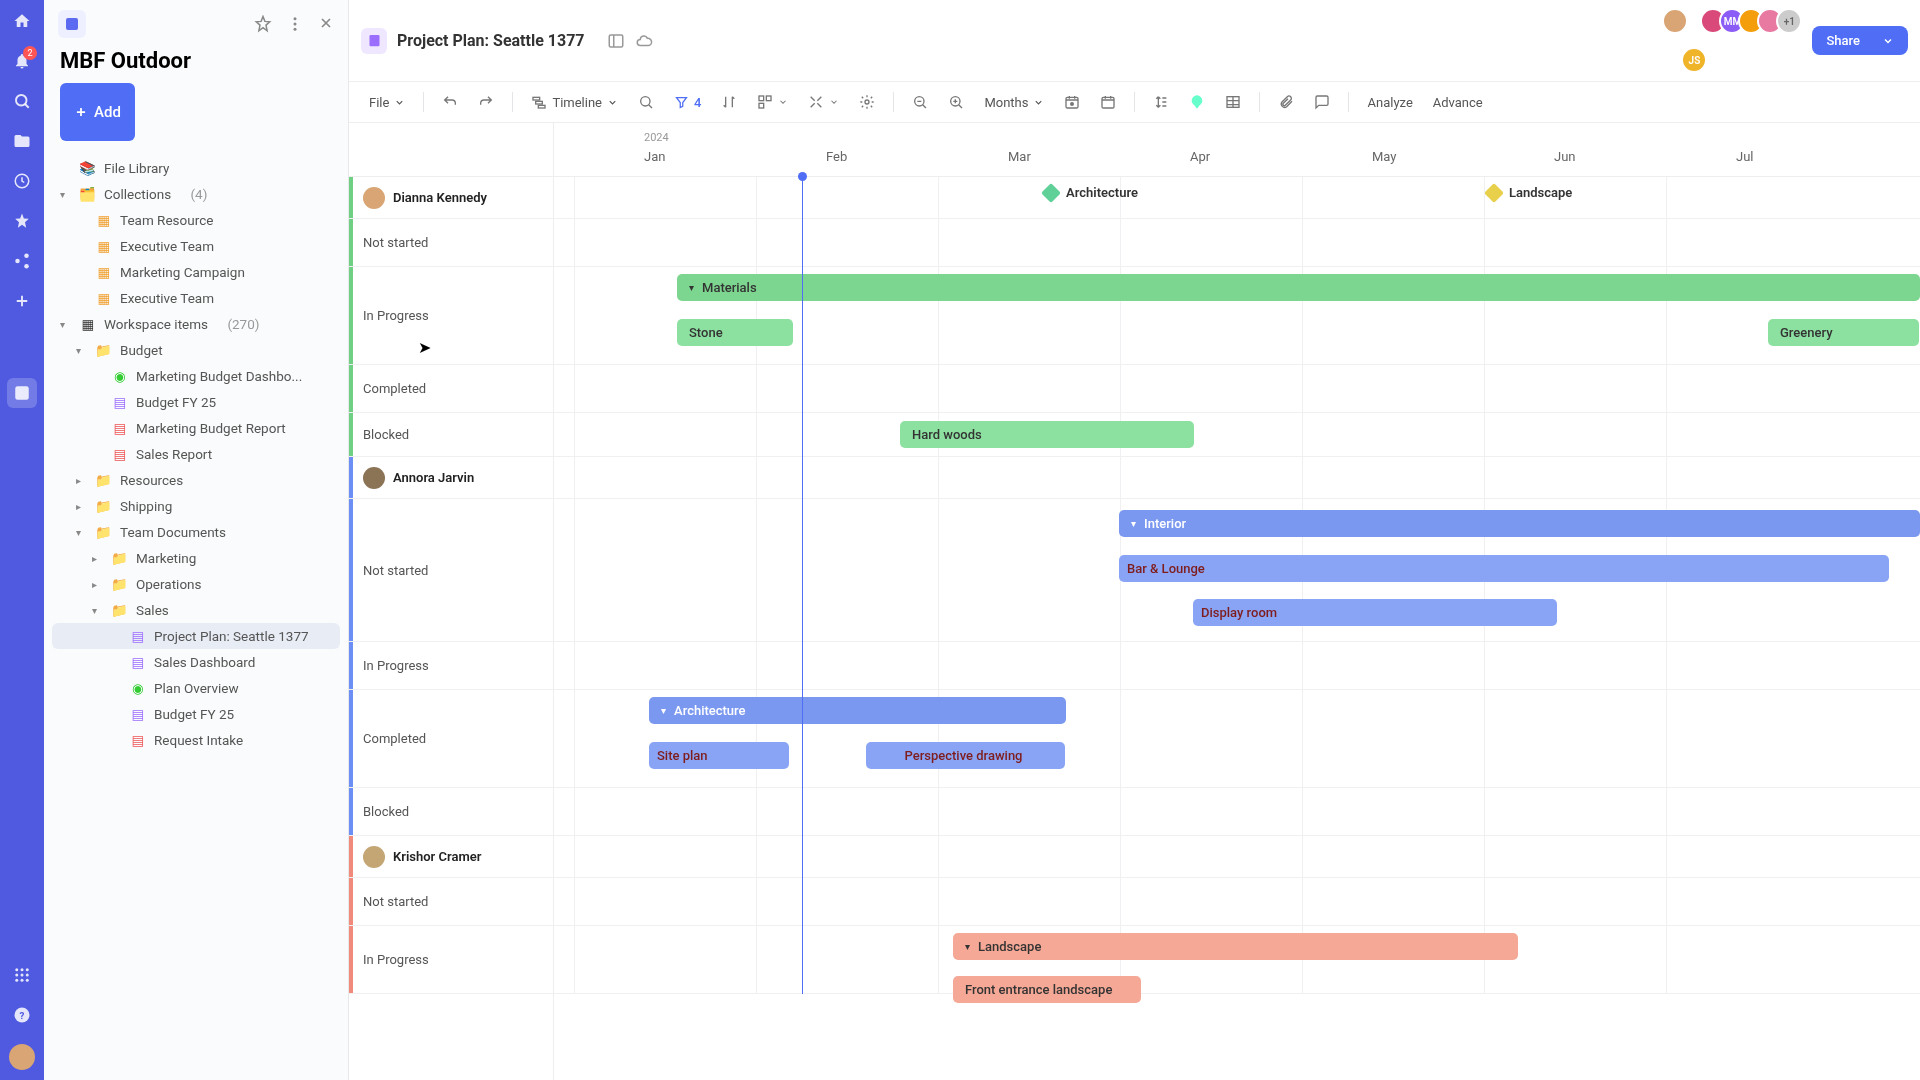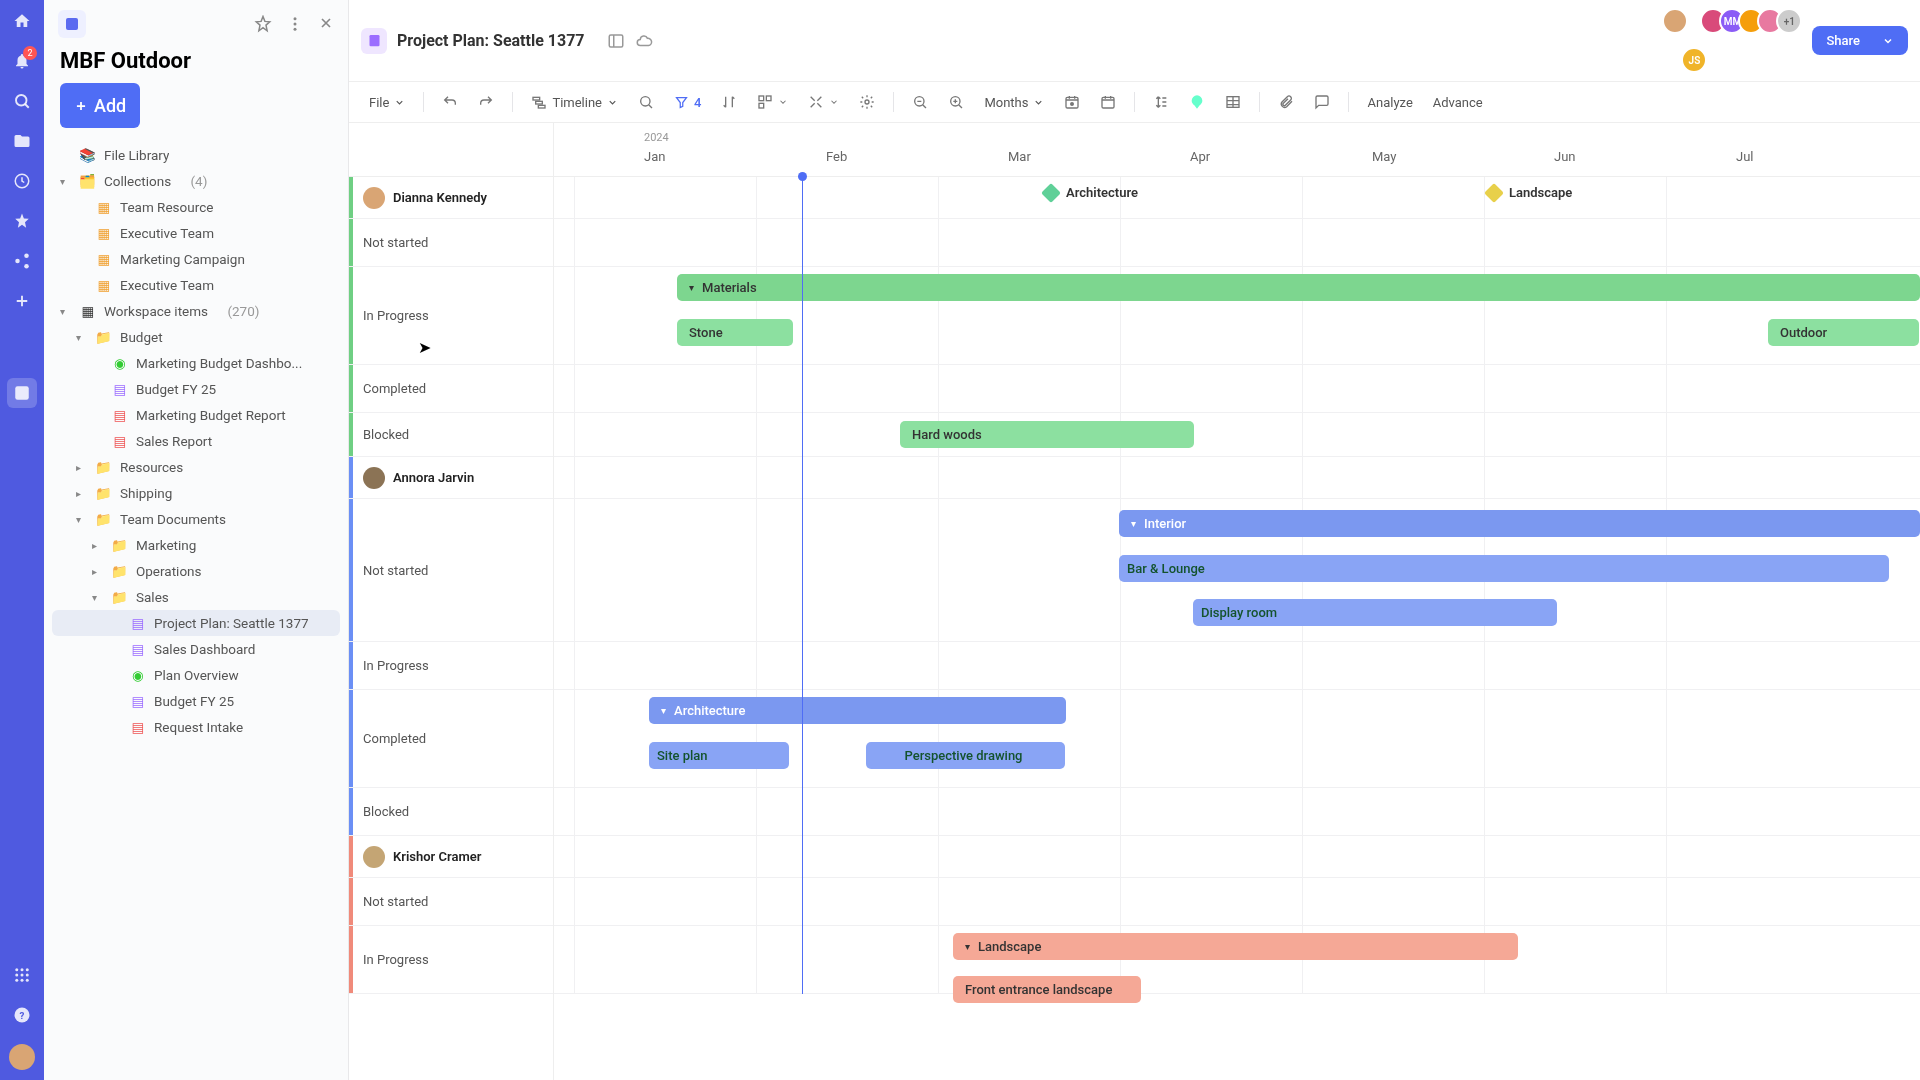--- a/index.html
+++ b/index.html
@@ -22,7 +22,7 @@
 .sb-title-row{display:flex;align-items:center;padding:0 16px 10px;}
 .sb-title-row h1{font-size:22px;font-weight:700;}
 .sb-add { margin:0 16px 14px 78px; margin-left:16px; }
-.btn-add { background:#4f6df5; color:#fff; border:none; padding:12px 14px; border-radius:6px; font-size:18px; font-weight:500; display:flex; align-items:center; gap:6px; cursor:pointer;}
+.btn-add { background:#4f6df5; color:#fff; border:none; padding:20px 14px; border-radius:6px; font-size:15px; font-weight:500; display:flex; align-items:center; gap:6px; cursor:pointer;}
 .sb-tree { padding: 0 8px; overflow-y:auto; font-size:13.5px; color:#333; }
 .tree-row { display:flex; align-items:center; gap:8px; padding:5px 8px; border-radius:6px; cursor:pointer; }
 .tree-row.selected { background:#e8ecf5; }

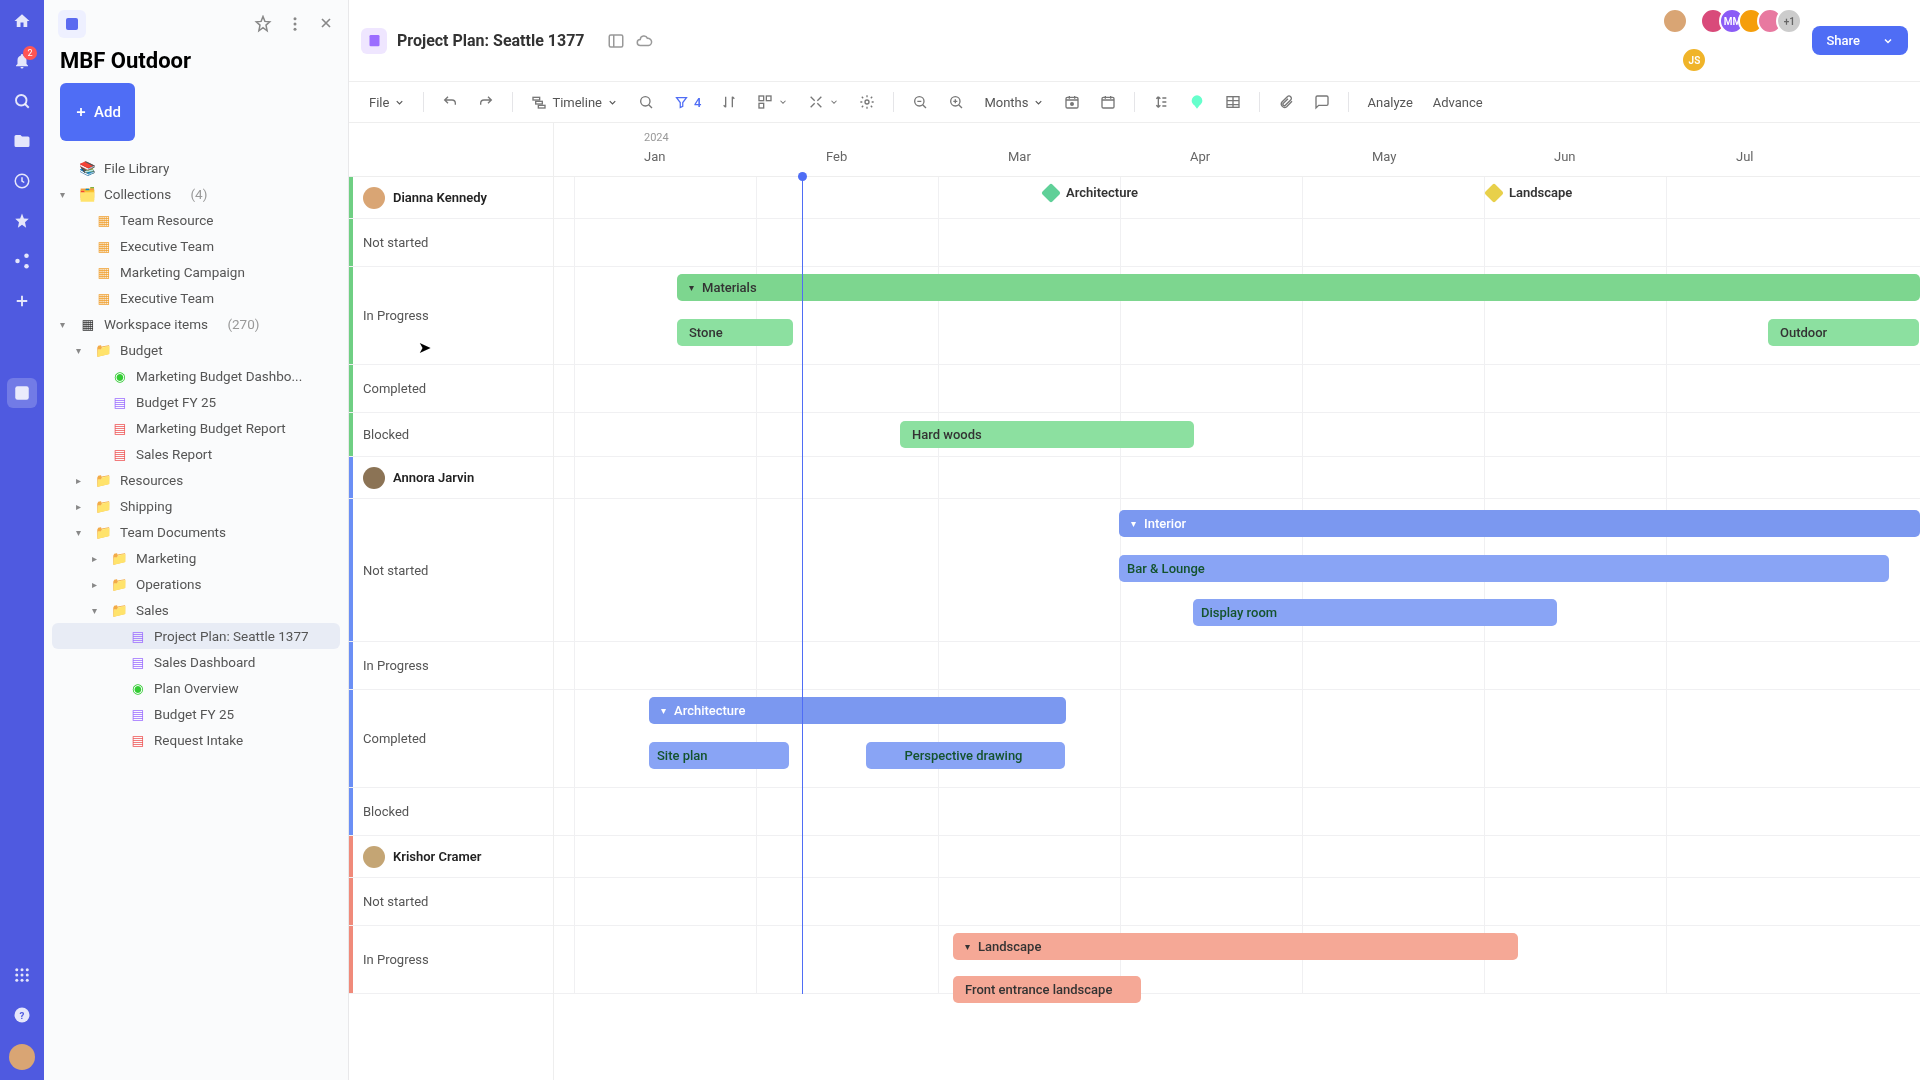--- a/index.html
+++ b/index.html
@@ -595,7 +595,7 @@
               <span>Stone</span>
             </div>
             <div class="bar bar-green" style="left: 1214px; width: 151px; top: 52px;">
-              <span>Outdoor</span>
+              <span>Greenery</span>
             </div>
           </div>
           <div class="tl-row" style="height: 48px;"></div>

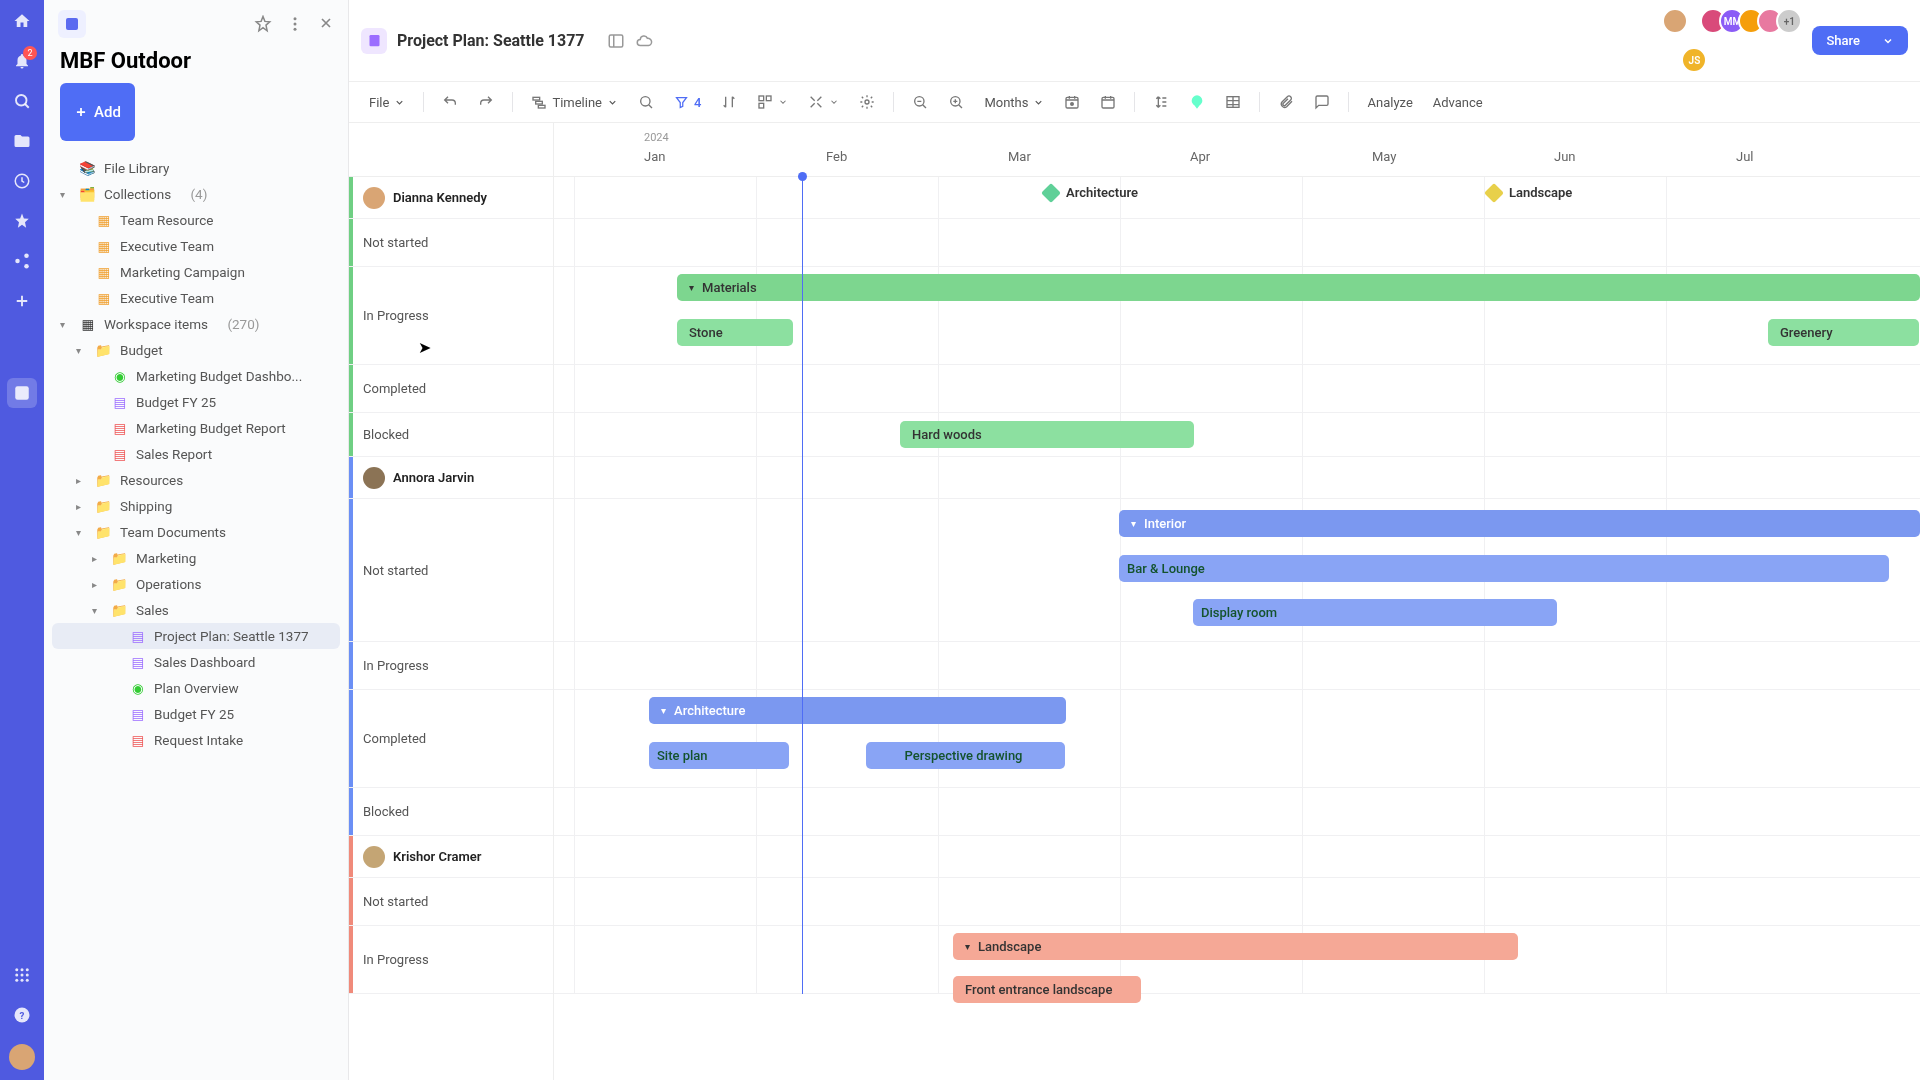--- a/index.html
+++ b/index.html
@@ -77,7 +77,7 @@
 
 .bar { position:absolute; height:27px; border-radius:5px; display:flex; align-items:center; padding:0 12px; font-size:13px; font-weight:500; color:#333; cursor:pointer;}
 .bar-green{background:#8ce0a0;} .bar-green-d{background:#7dd68f;}
-.bar-blue{background:#89a4f5;color:#14532d;padding-left:8px;} .bar-blue-d{background:#7b98f0;color:#fff;}
+.bar-blue{background:#89a4f5;color:#7f1d1d;padding-left:8px;} .bar-blue-d{background:#7b98f0;color:#fff;}
 .bar-red{background:#f5a896;} 
 .bar .caret{margin-right:8px;font-size:10px;}
 

